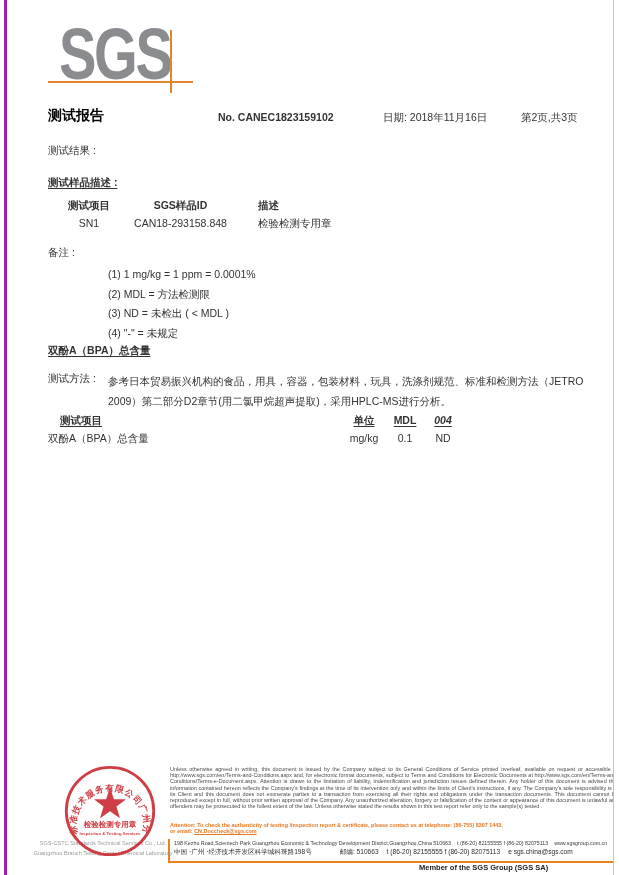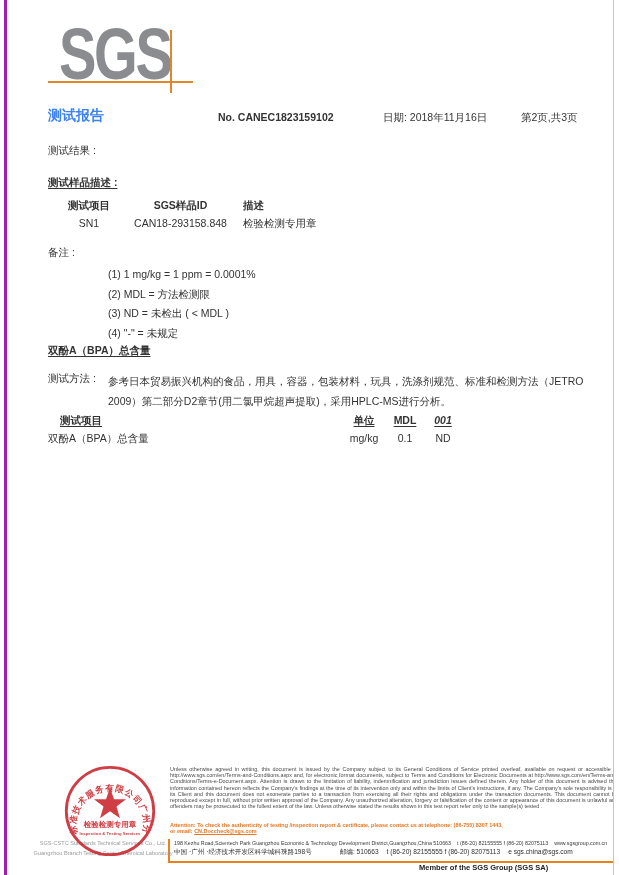--- a/index.html
+++ b/index.html
@@ -17,7 +17,7 @@
   }
   .logo-hline { position:absolute; left:41px; top:81px; width:145px; height:2px; background:#e2862c; }
   .logo-vline { position:absolute; left:163px; top:30px; width:2px; height:63px; background:#e2862c; }
-  .doc-title { position:absolute; left:41px; top:107px; font-size:14px; font-weight:bold; color:#3b82f6; }
+  .doc-title { position:absolute; left:41px; top:107px; font-size:14px; font-weight:bold; color:#000000; }
   .hdr-no   { position:absolute; left:211px; top:111px; font-size:10.5px;font-weight:bold; }
   .hdr-date { position:absolute; left:376px; top:111px; font-size:10.5px; }
   .hdr-page { position:absolute; left:514px; top:111px; font-size:10.5px; }

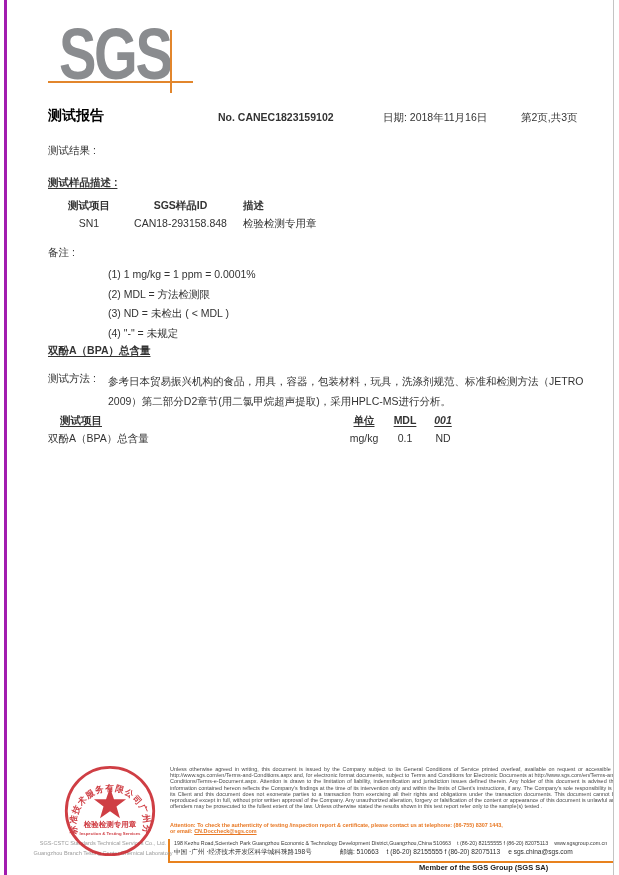--- a/index.html
+++ b/index.html
@@ -30,7 +30,7 @@
   .sample-table .r { display:flex; margin-bottom:4px; }
   .sample-table .c1 { width:72px; margin-left:5px; text-align:center; }
   .sample-table .c2 { width:95px; margin-left:8px; text-align:center; }
-  .sample-table .c3 { margin-left:15px; }
+  .sample-table .c3 { margin-left:30px; }
   .notes-label { position:absolute; left:41px; top:246px; }
   .notes { position:absolute; left:101px; top:265px; font-size:10.5px; line-height:19.5px; }
   .bpa-heading { position:absolute; left:41px; top:344px; font-size:10.5px; }

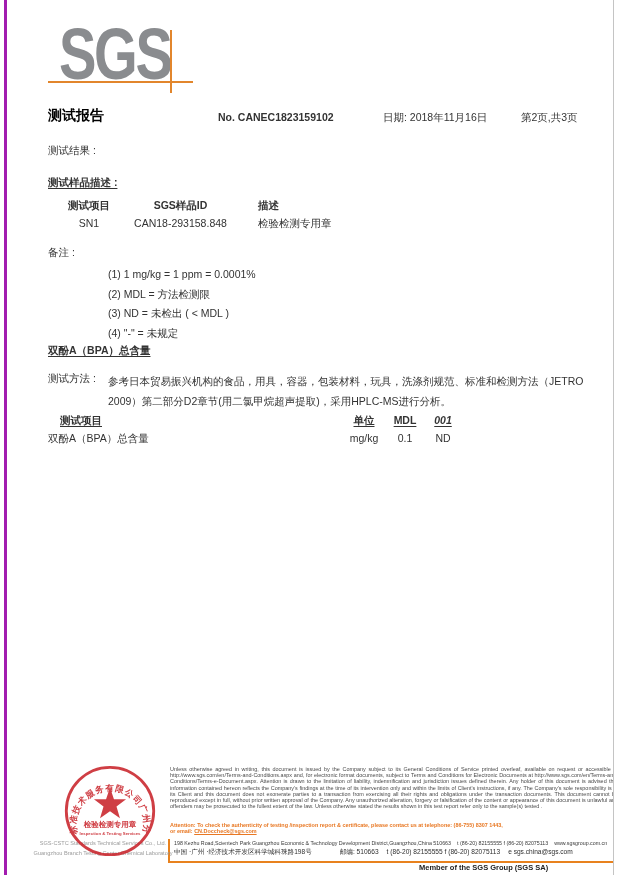--- a/index.html
+++ b/index.html
@@ -109,7 +109,7 @@
   <div class="rt rt-h-item bold ul">测试项目</div>
   <div class="rt rt-h-unit bold ul">单位</div>
   <div class="rt rt-h-mdl bold ul">MDL</div>
-  <div class="rt rt-h-001 bold ul">001</div>
+  <div class="rt rt-h-001 bold ul">004</div>
   <div class="rt rt-r-item">双酚A（BPA）总含量</div>
   <div class="rt rt-r-unit">mg/kg</div>
   <div class="rt rt-r-mdl">0.1</div>

